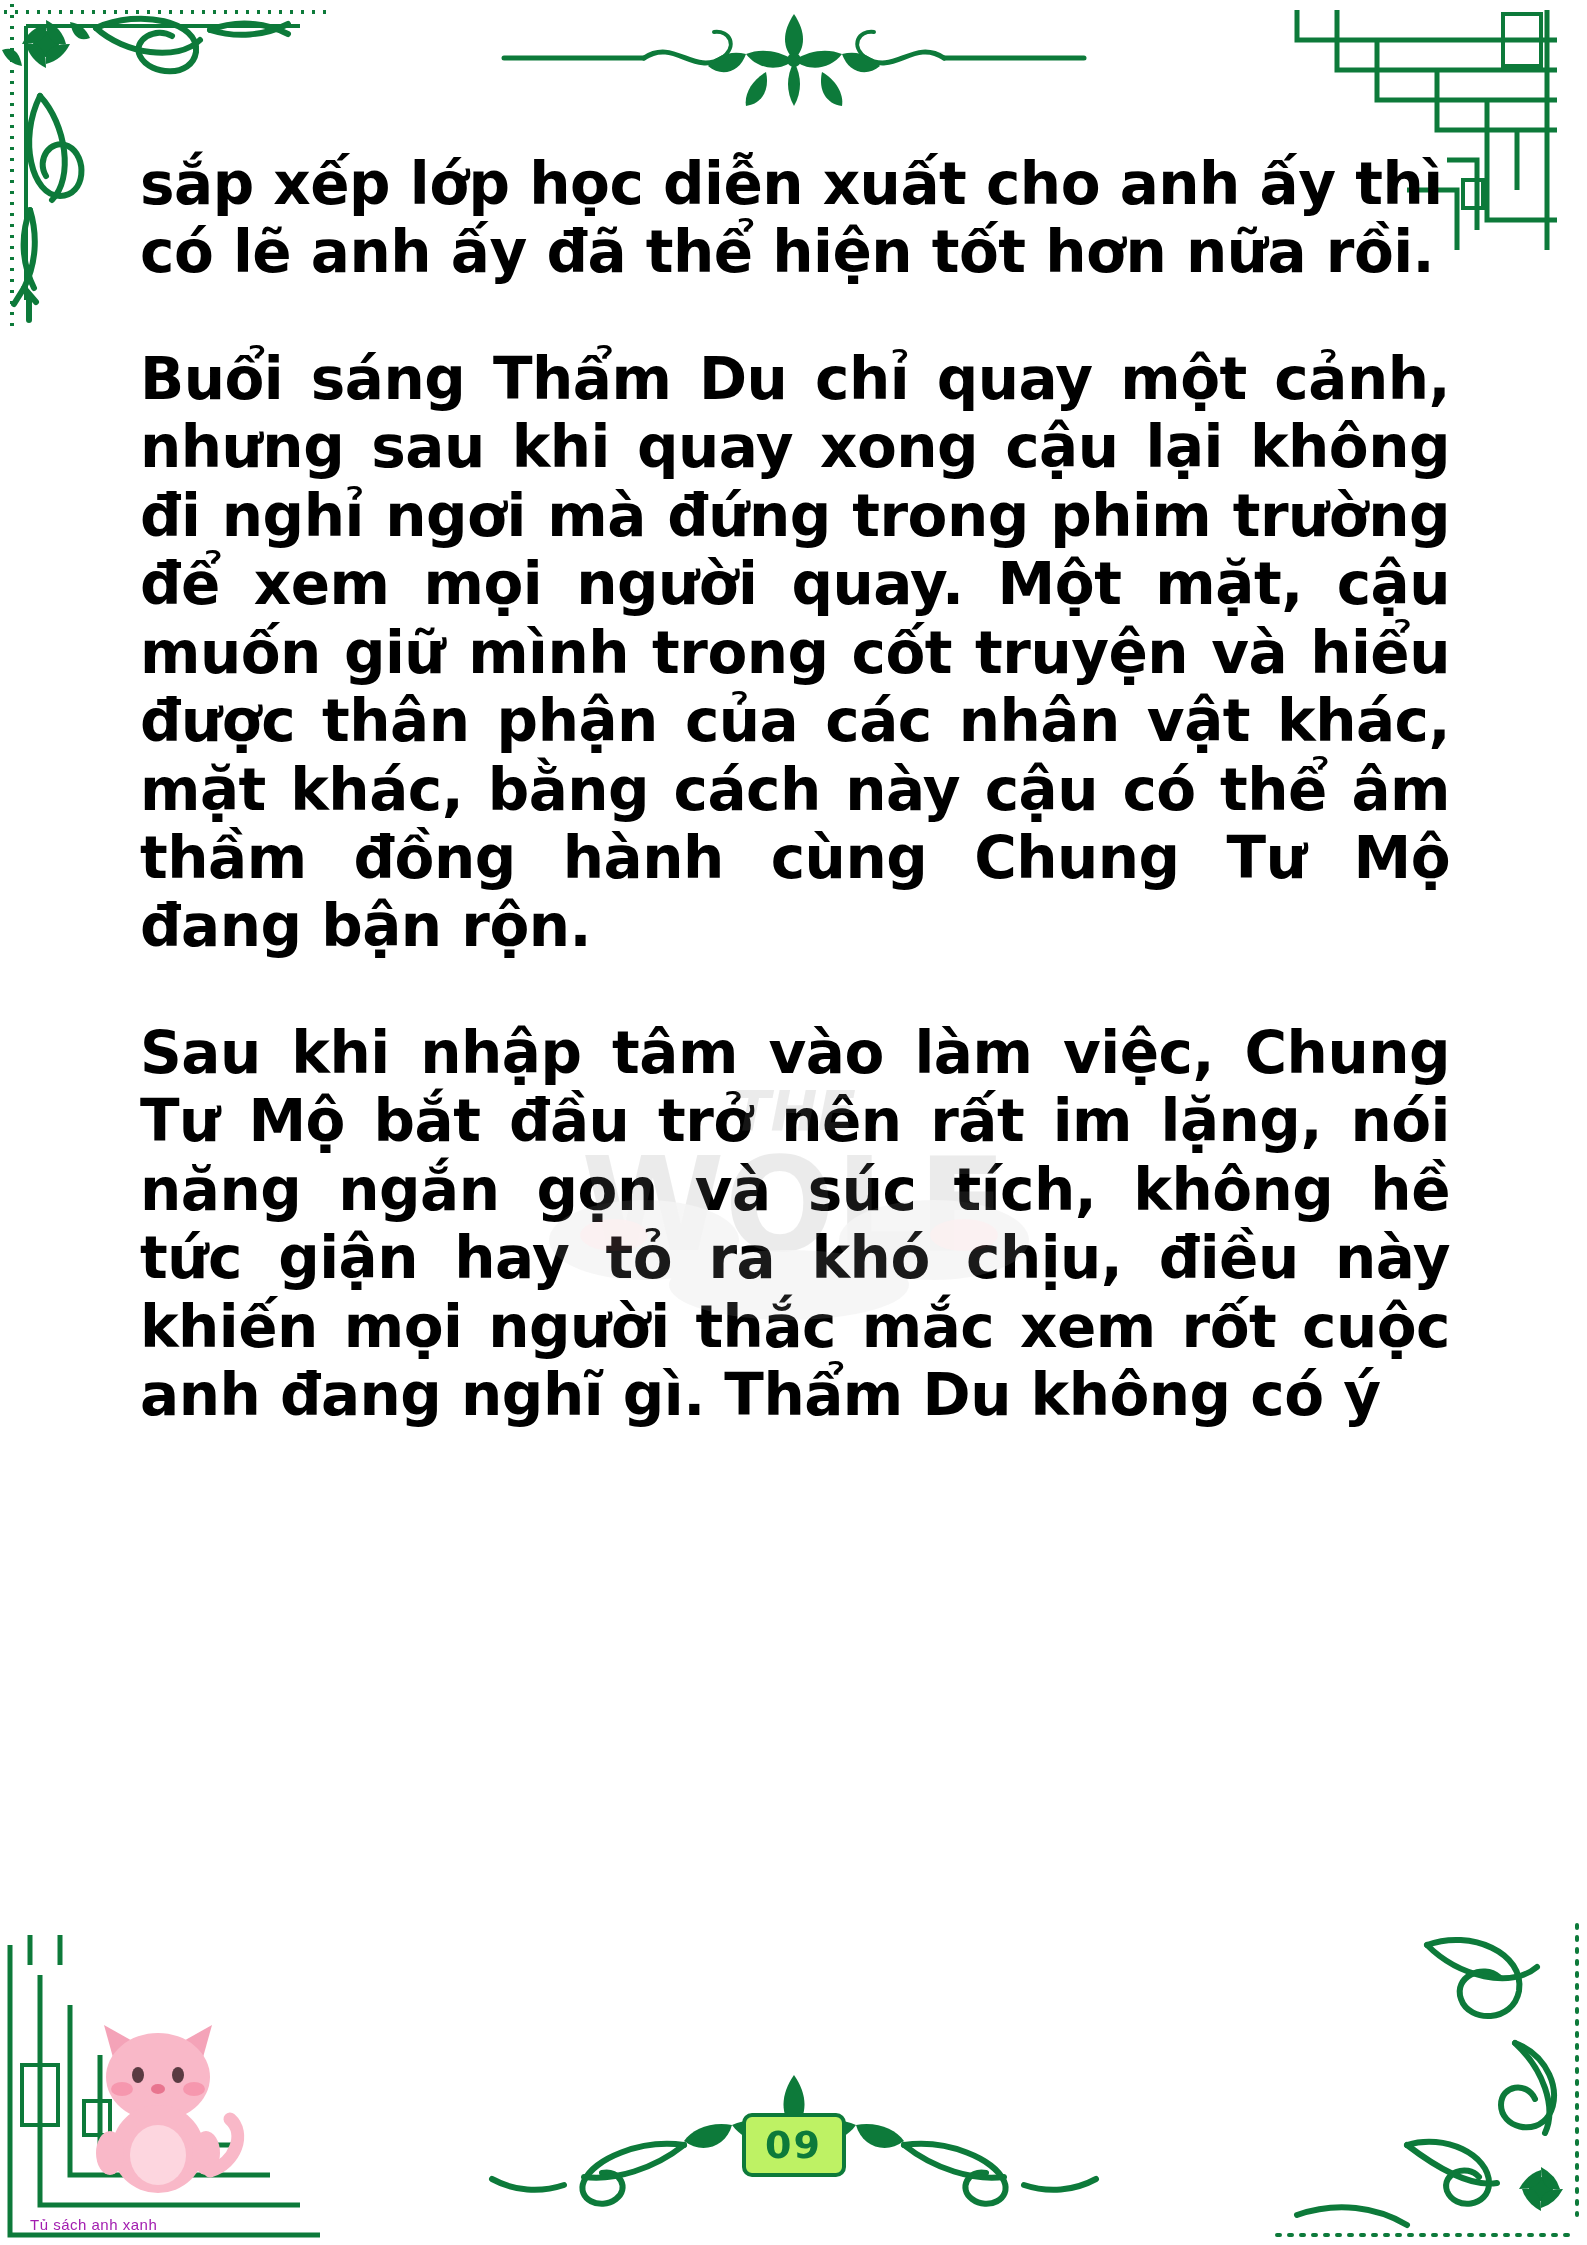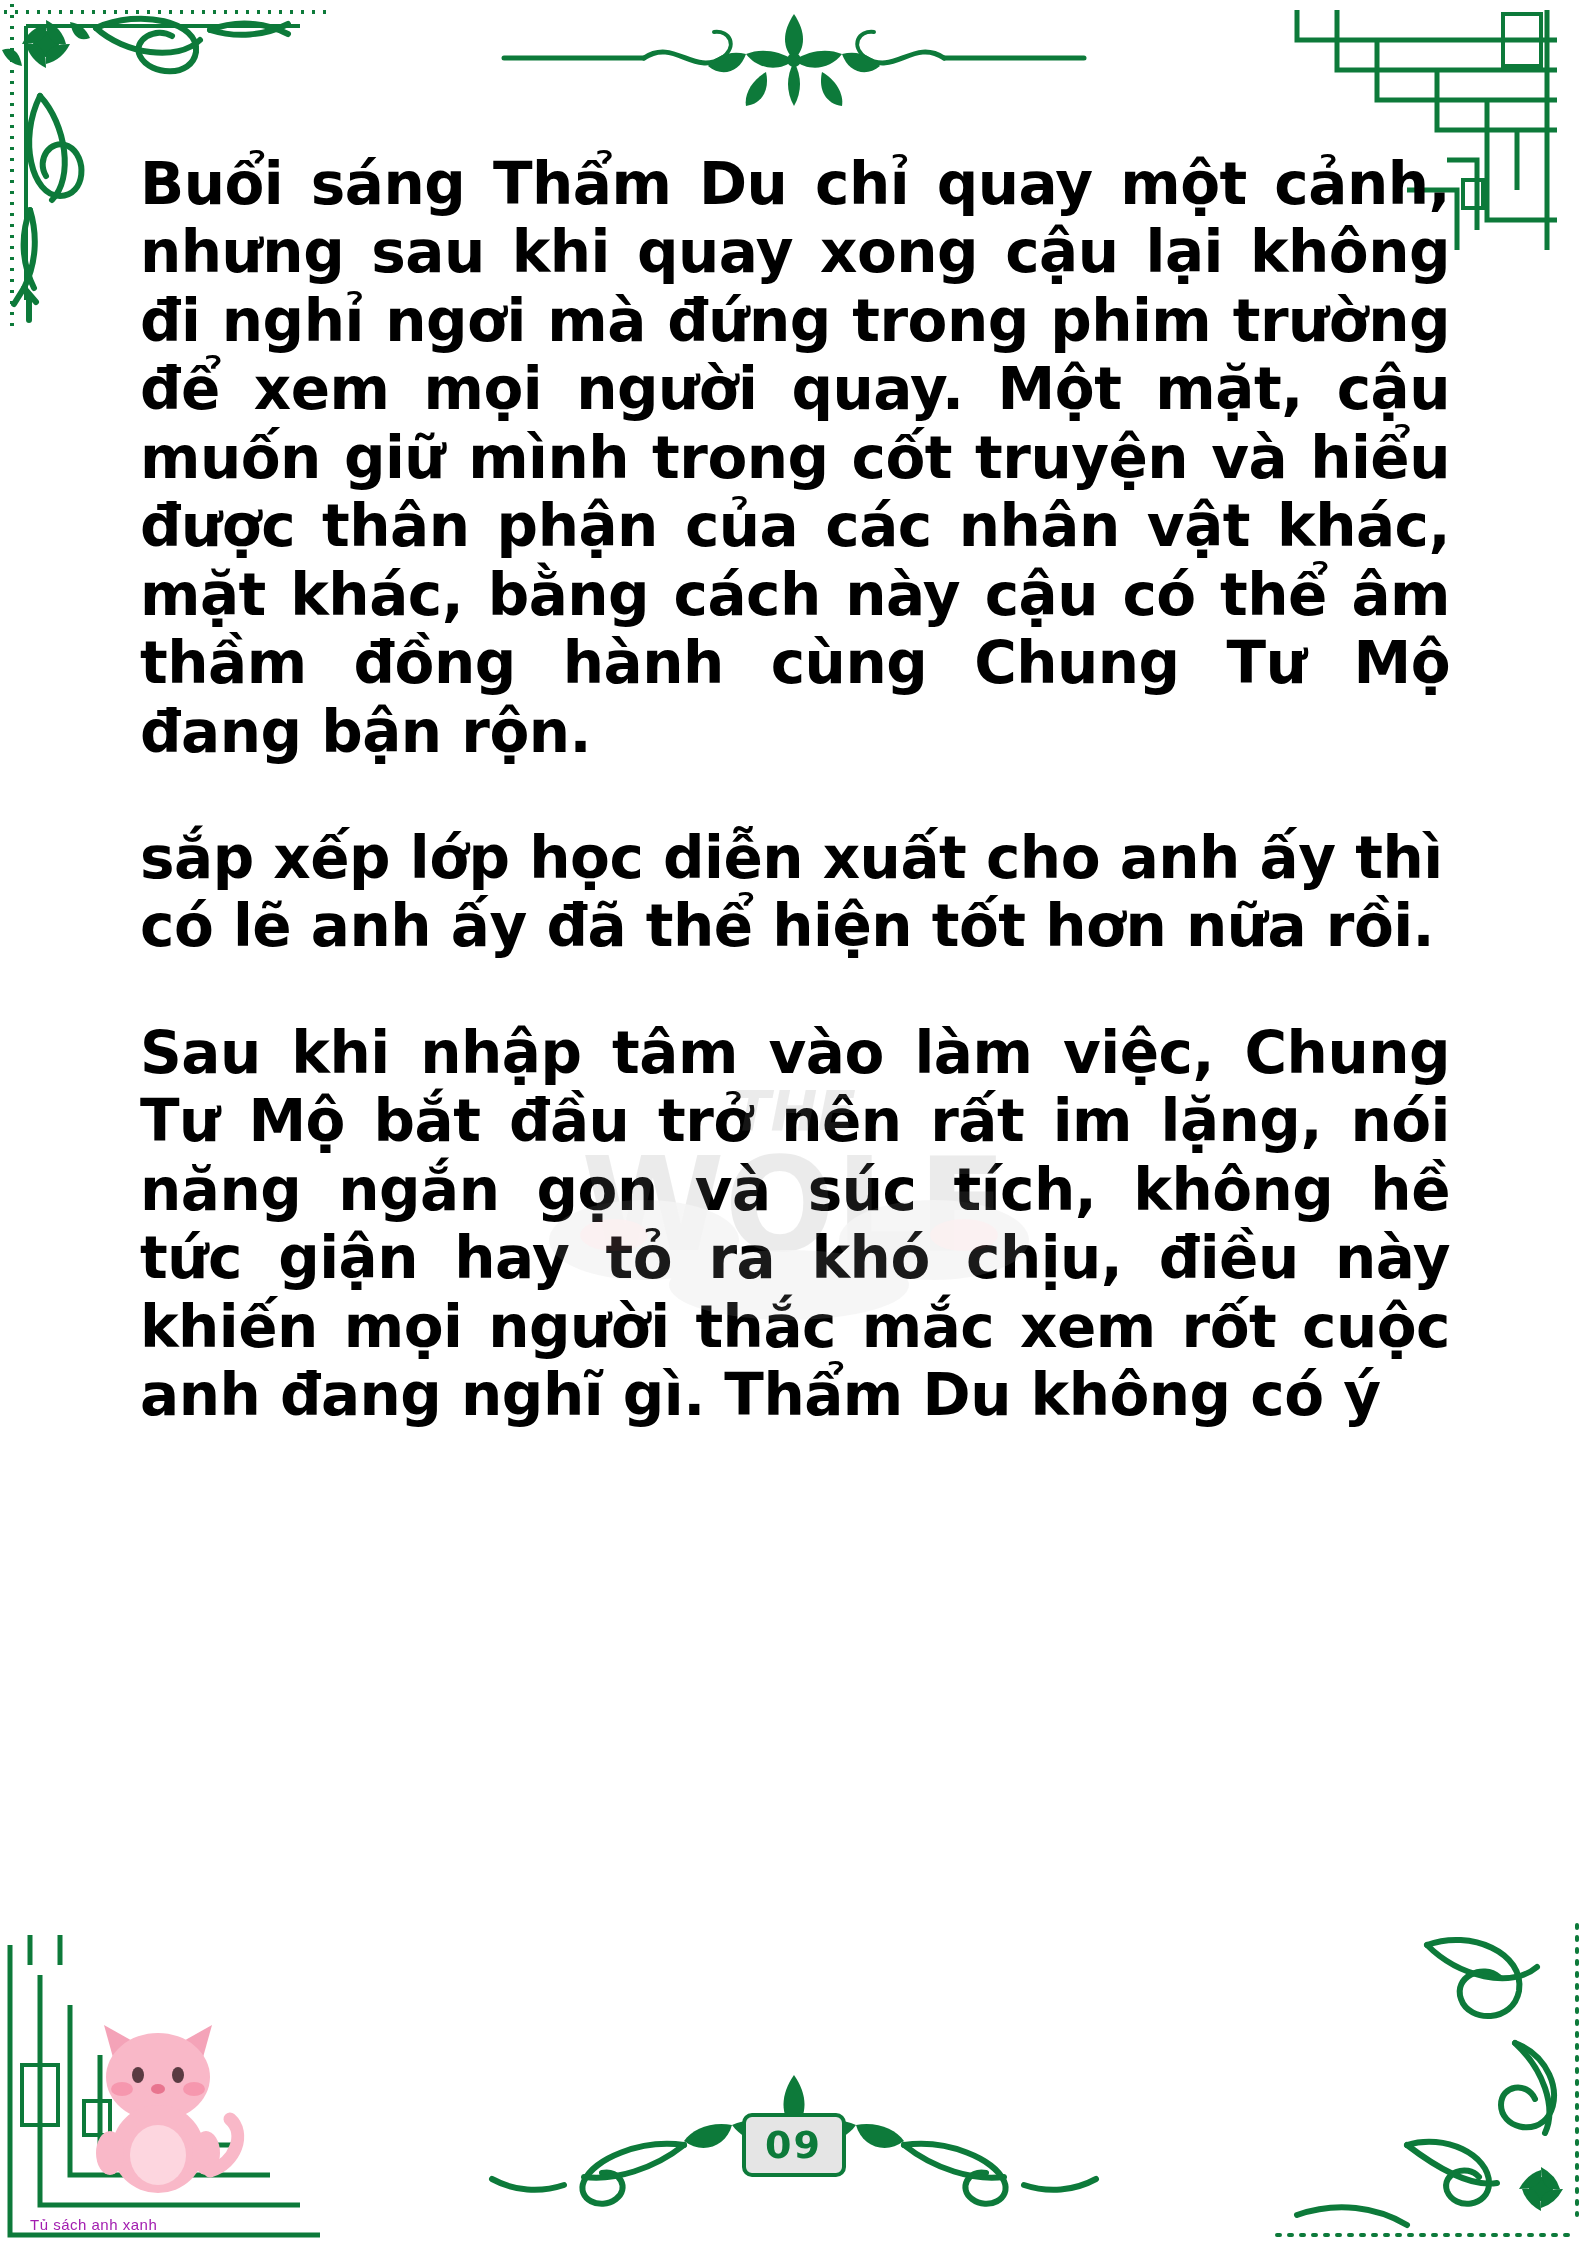--- a/index.html
+++ b/index.html
@@ -188,8 +188,8 @@
   </svg>
 
   <div class="content">
+    <p class="para">sắp xếp lớp học diễn xuất cho anh ấy thì có lẽ anh ấy đã thể hiện tốt hơn nữa rồi.</p>
     <p class="para justify">Buổi sáng Thẩm Du chỉ quay một cảnh, nhưng sau khi quay xong cậu lại không đi nghỉ ngơi mà đứng trong phim trường để xem mọi người quay. Một mặt, cậu muốn giữ mình trong cốt truyện và hiểu được thân phận của các nhân vật khác, mặt khác, bằng cách này cậu có thể âm thầm đồng hành cùng Chung Tư Mộ đang bận rộn.</p>
-    <p class="para">sắp xếp lớp học diễn xuất cho anh ấy thì có lẽ anh ấy đã thể hiện tốt hơn nữa rồi.</p>
     <p class="para justify">Sau khi nhập tâm vào làm việc, Chung Tư Mộ bắt đầu trở nên rất im lặng, nói năng ngắn gọn và súc tích, không hề tức giận hay tỏ ra khó chịu, điều này khiến mọi người thắc mắc xem rốt cuộc anh đang nghĩ gì. Thẩm Du không có ý</p>
   </div>
 

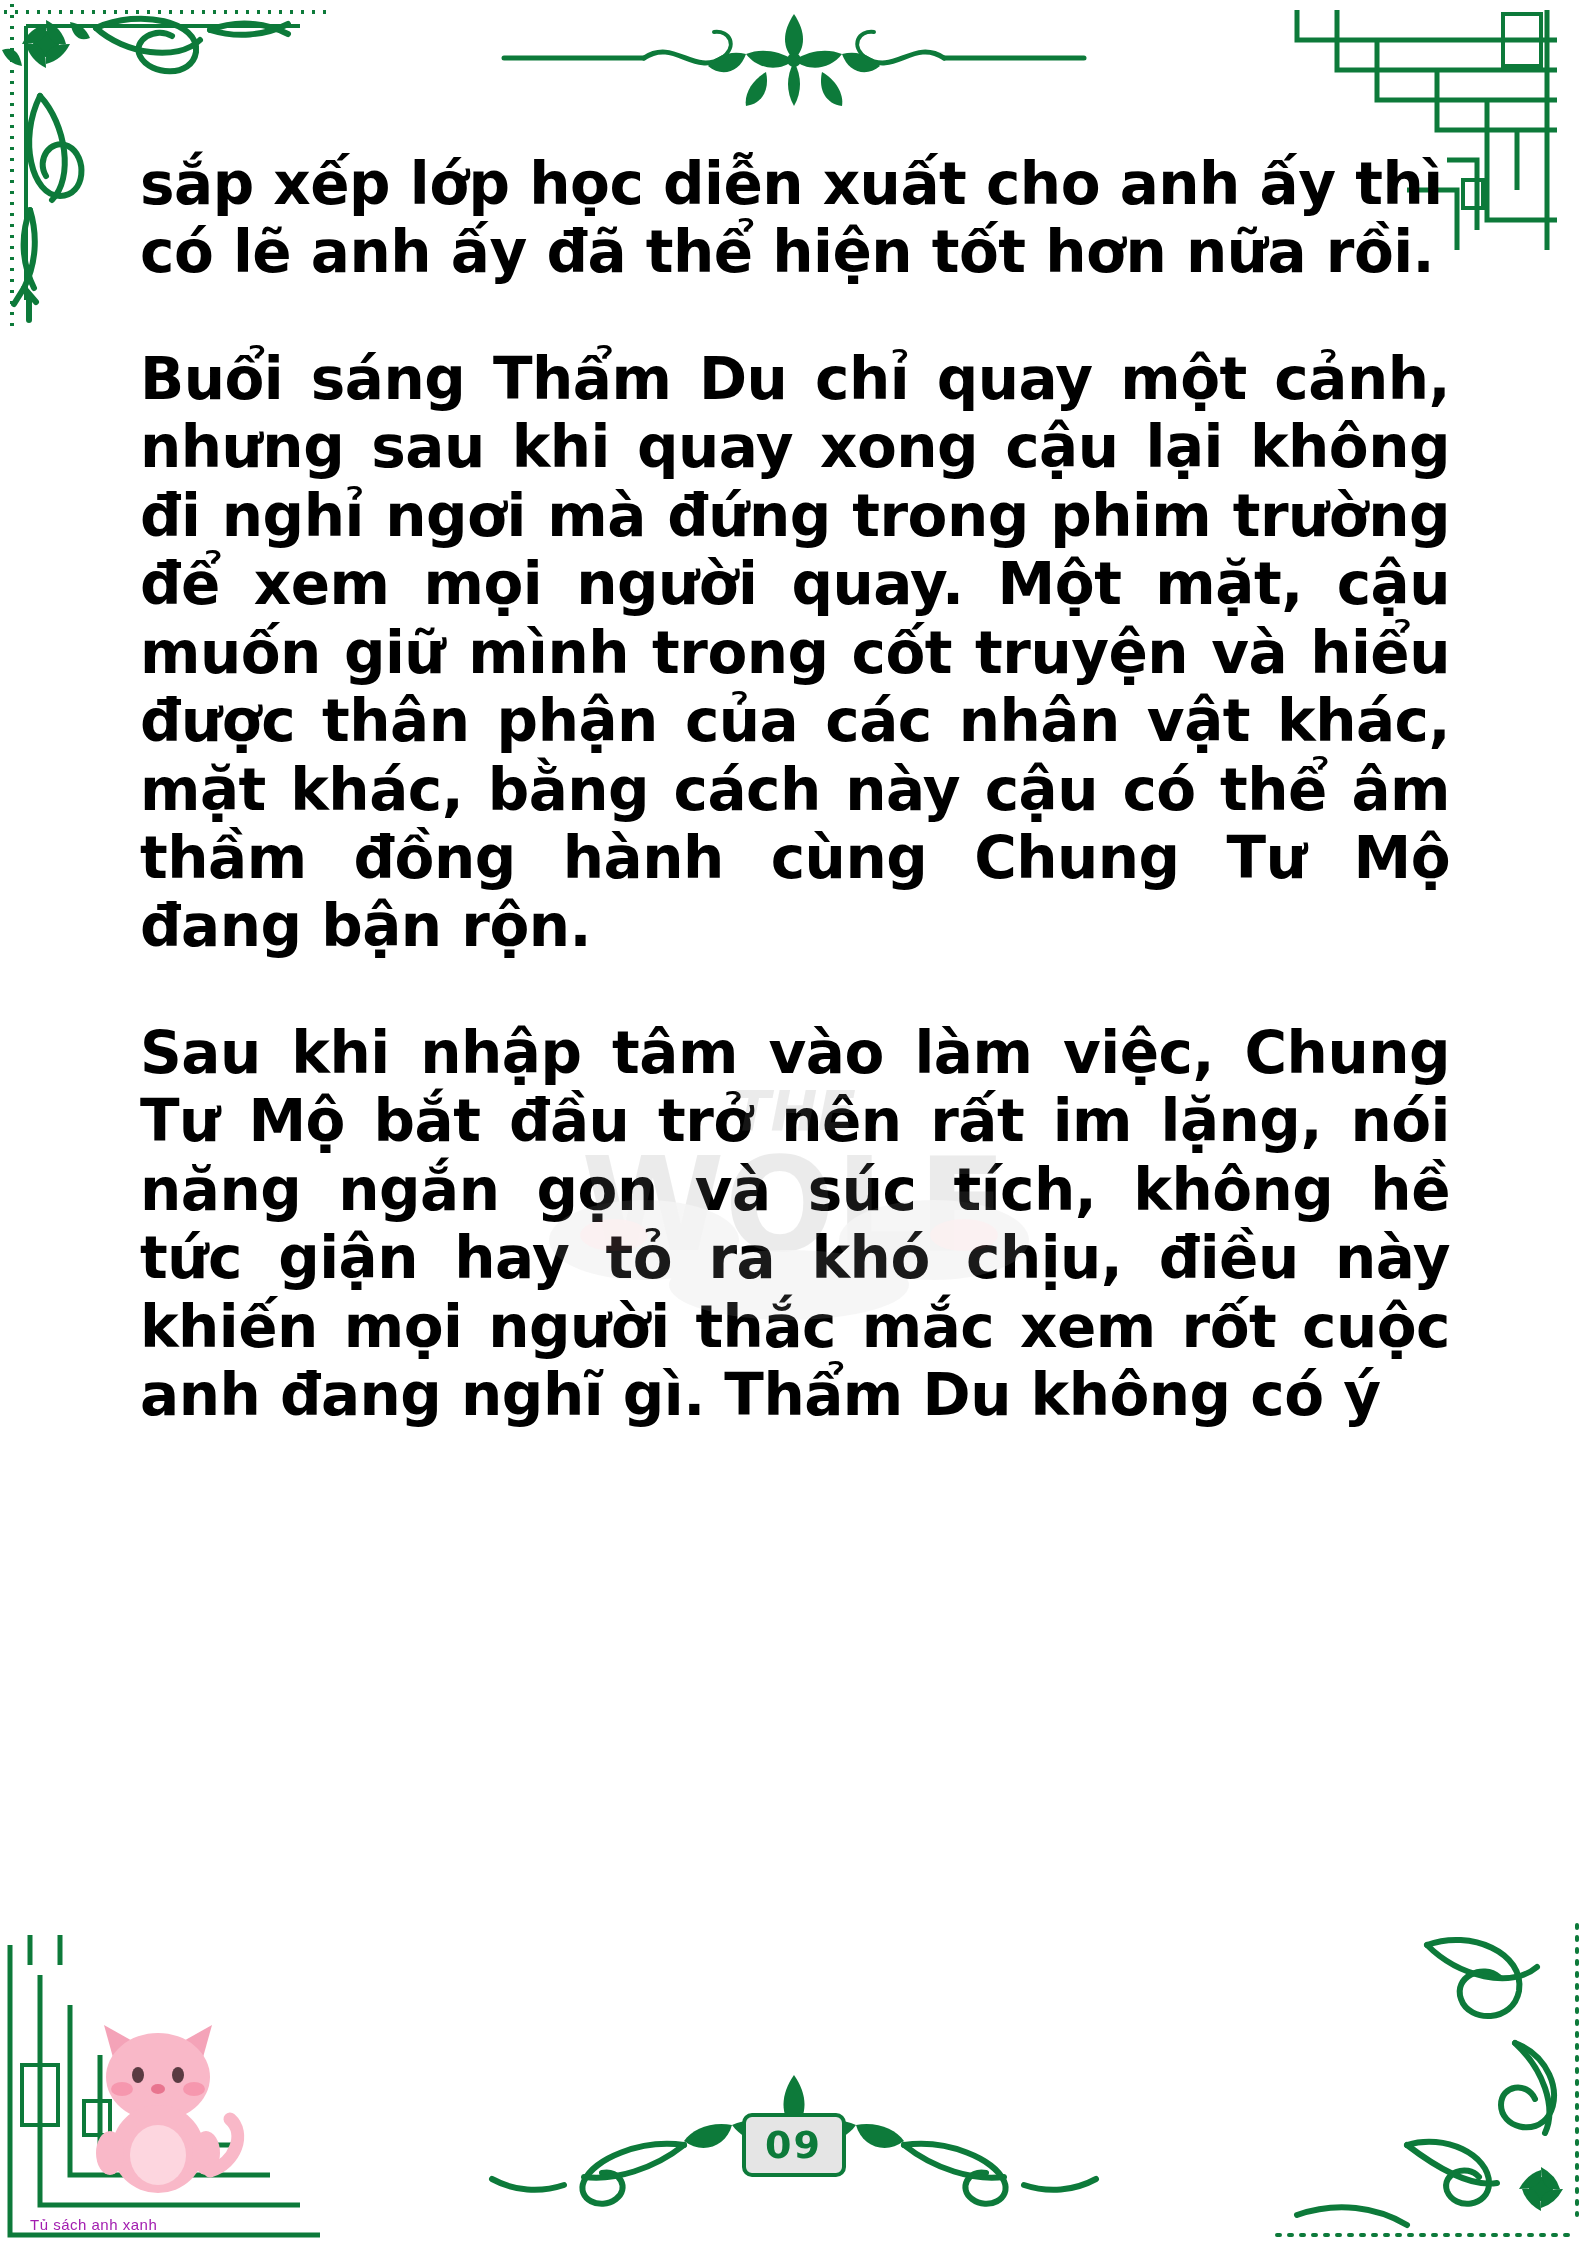--- a/index.html
+++ b/index.html
@@ -108,7 +108,7 @@
     justify-content: center;
     font-family: "DejaVu Sans", sans-serif;
     letter-spacing: 2px;
-    background: #e5e5e5;
+    background: #bef264;
   }
 </style>
 </head>

